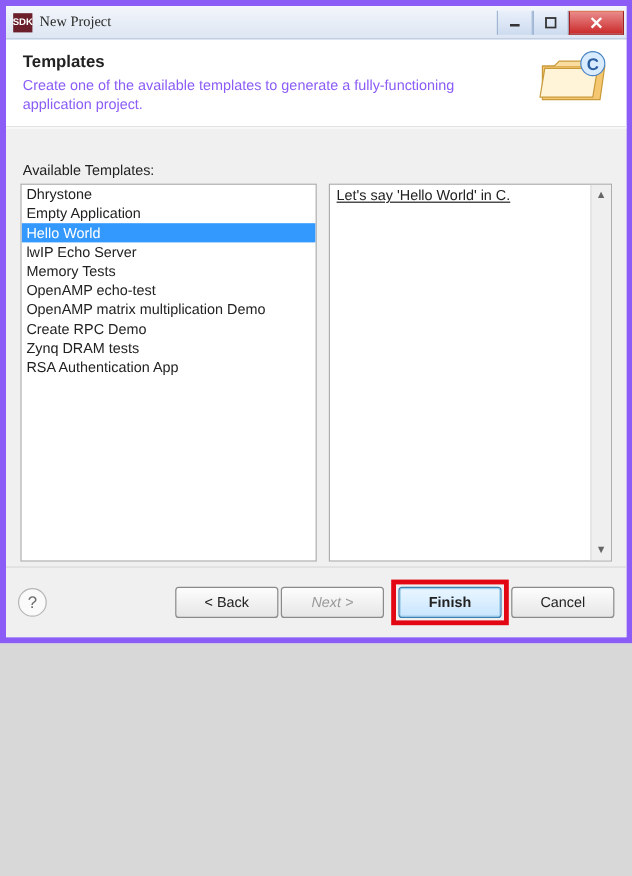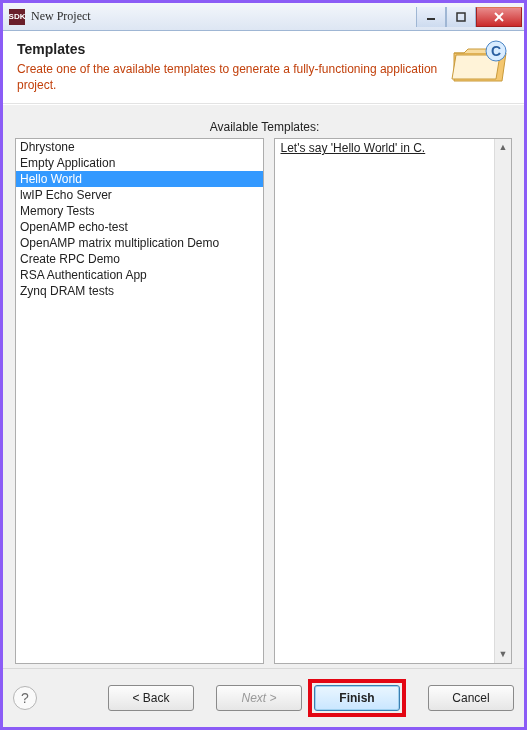--- a/index.html
+++ b/index.html
@@ -5,8 +5,8 @@
   * { box-sizing: border-box; margin: 0; padding: 0; }
   html, body { width: 527px; height: 730px; font-family: "Segoe UI", Tahoma, sans-serif; font-size: 13px; color: #222; background: #d8d8d8; }
   .window {
-    width: 527px; height: 730px; display: flex; flex-direction: column;
-    border: 3px solid #8b5cf6; background: #fff;
+    width: 527px; height: 536px; display: flex; flex-direction: column;
+    border: 5px solid #8b5cf6; background: #fff;
   }
   .titlebar {
     height: 28px; display: flex; align-items: center;

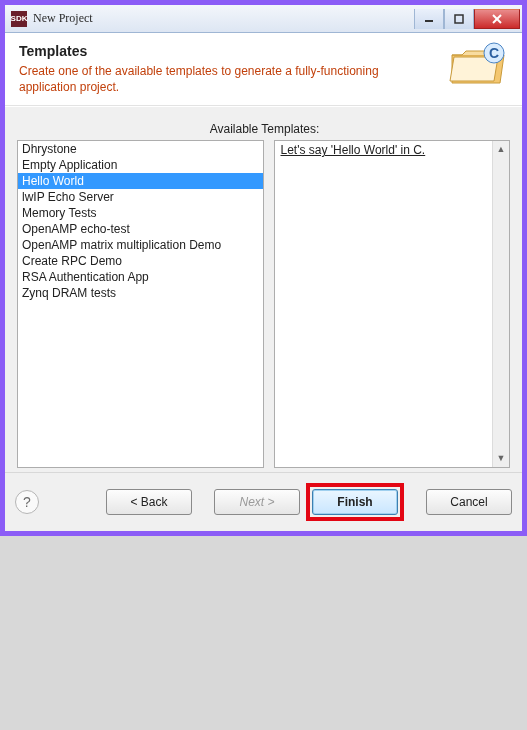--- a/index.html
+++ b/index.html
@@ -31,7 +31,7 @@
   }
   .header-left { flex:1; padding-right:70px; }
   .header-title { font-weight: bold; font-size: 14px; margin-bottom:4px; }
-  .header-desc { color:#c2410c; font-size:12px; line-height:1.35; }
+  .header-desc { color:#8b5cf6; font-size:12px; line-height:1.35; }
   .wizard-icon { position:absolute; right:14px; top:6px; width:60px; height:50px; }
   .content { flex:1; padding: 8px 12px 4px 12px; display:flex; flex-direction:column; background:#f0f0f0; border-top:1px solid #fff; }
   .section-label { font-size:12px; margin:7px 0 4px 2px;text-align:center; }

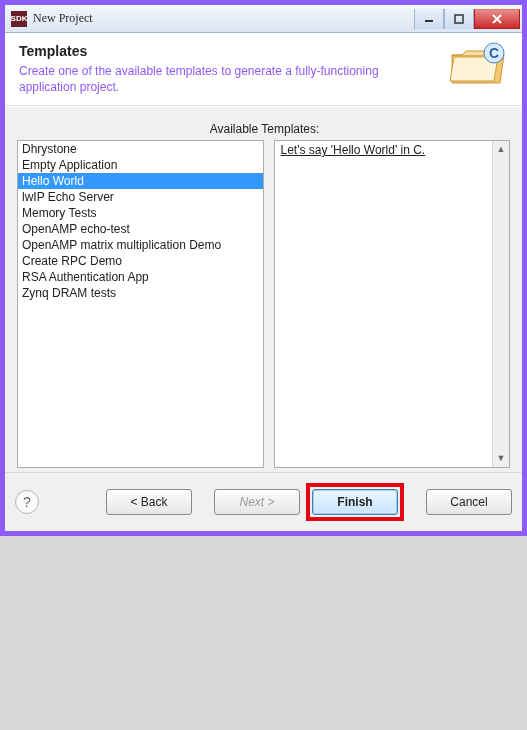--- a/index.html
+++ b/index.html
@@ -34,7 +34,7 @@
   .header-desc { color:#8b5cf6; font-size:12px; line-height:1.35; }
   .wizard-icon { position:absolute; right:14px; top:6px; width:60px; height:50px; }
   .content { flex:1; padding: 8px 12px 4px 12px; display:flex; flex-direction:column; background:#f0f0f0; border-top:1px solid #fff; }
-  .section-label { font-size:12px; margin:7px 0 4px 2px;text-align:center; }
+  .section-label { font-size:12px; margin:20px 0 4px 2px; }
   .panels { flex:1; display:flex; gap:10px; min-height:0; }
   .list-panel, .desc-panel {
     border:1px solid #adadad; background:#fff; overflow:auto; position:relative;

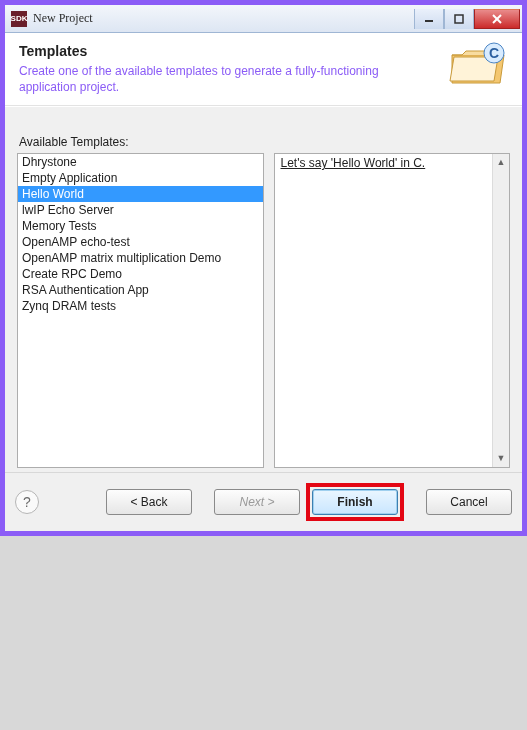--- a/index.html
+++ b/index.html
@@ -124,8 +124,8 @@
           <div class="tpl-item">OpenAMP echo-test</div>
           <div class="tpl-item">OpenAMP matrix multiplication Demo</div>
           <div class="tpl-item">Create RPC Demo</div>
+          <div class="tpl-item">Zynq DRAM tests</div>
           <div class="tpl-item">RSA Authentication App</div>
-          <div class="tpl-item">Zynq DRAM tests</div>
         </div>
       <div class="desc-panel">
         <span>Let's say 'Hello World' in C.</span>

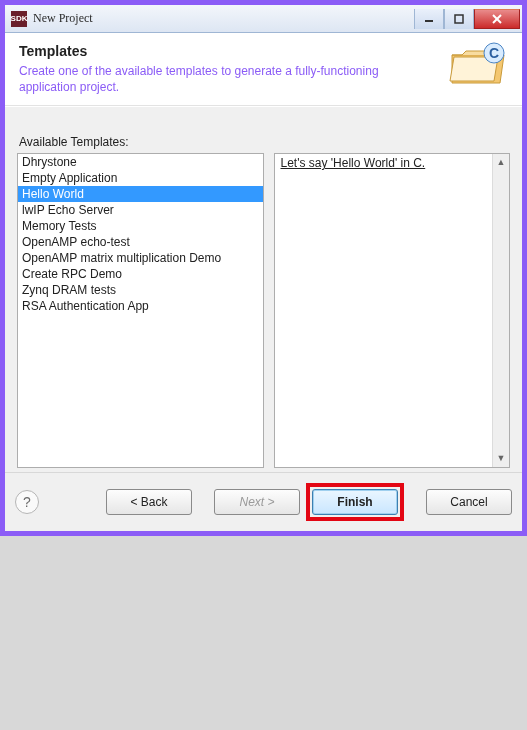--- a/index.html
+++ b/index.html
@@ -54,7 +54,7 @@
   }
   .btn-spacer { flex:1; }
   .wiz-btn {
-    min-width:86px; height:26px; padding:0 14px; margin-left:22px;
+    min-width:86px; height:26px; padding:0 14px; margin-left:2px;
     border:1px solid #8a8a8a; border-radius:3px; background:linear-gradient(#fdfdfd,#e6e6e6);
     font-size:12px; color:#222;
   }

